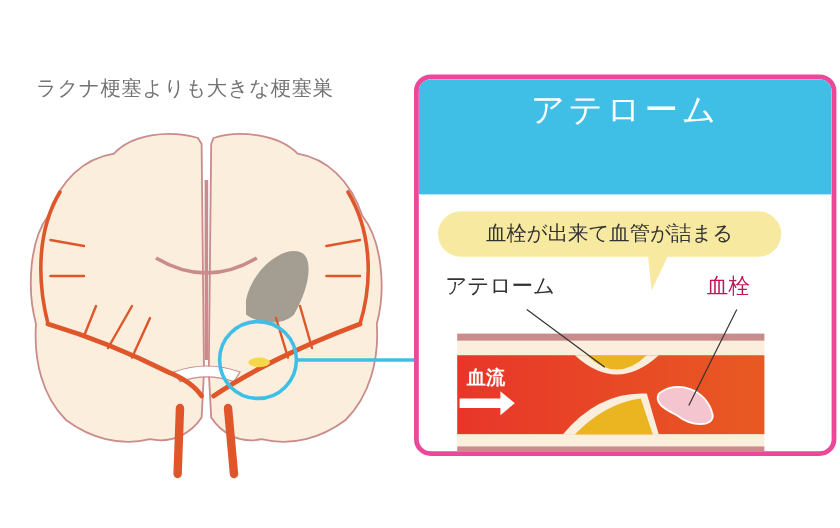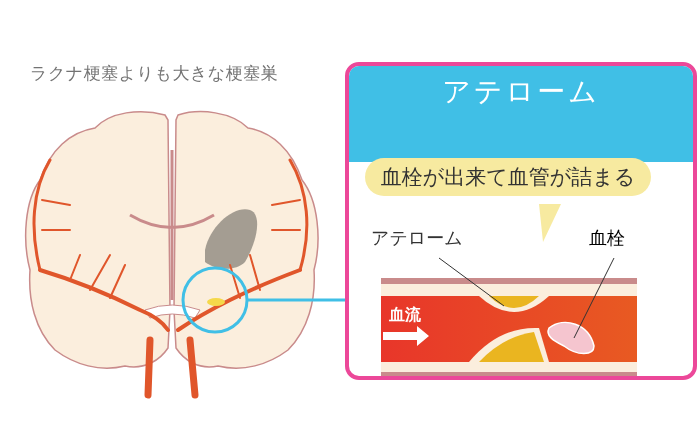--- a/index.html
+++ b/index.html
@@ -12,8 +12,8 @@
     .panel-header { background: #40bfe6; height: 96px; color: #ffffff; text-align: center; }
     .panel-title-1 { font-size: 28px; padding-top: 6px; letter-spacing: 3px; line-height: 40px; }
     .panel-title-2 { font-size: 28px; letter-spacing: 3px; line-height: 38px; }
-    .bubble { position: absolute; left: 16px; top: 92px; width: 286px; height: 38px; background: #f7eaa0;
-              border-radius: 19px; text-align: center; line-height: 38px; font-size: 21px; color: #333; }
+    .bubble { position: absolute; left: 16px; top: 110px; width: 286px; height: 38px; background: #f7eaa0;
+              border-radius: 19px; text-align: center; line-height: 38px; font-size: 17px; color: #333; }
     .bubble-tail { position: absolute; left: 188px; top: 138px; }
     .label-atheroma { position: absolute; left: 22px; top: 160px; font-size: 18px; color: #333; }
     .label-clot { position: absolute; left: 240px; top: 160px; font-size: 18px; color: #000000; }

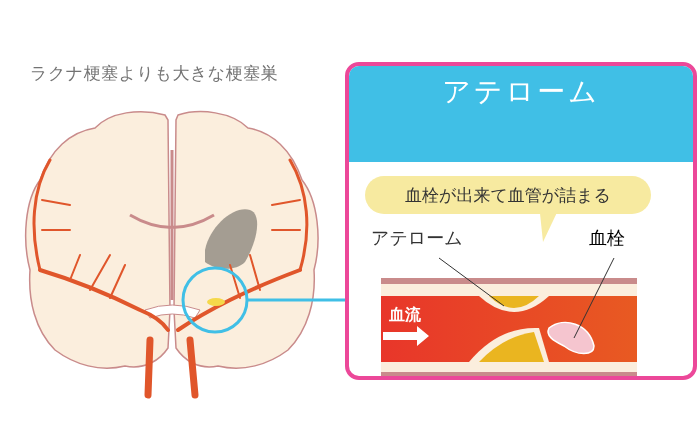--- a/index.html
+++ b/index.html
@@ -16,7 +16,7 @@
               border-radius: 19px; text-align: center; line-height: 38px; font-size: 17px; color: #333; }
     .bubble-tail { position: absolute; left: 188px; top: 138px; }
     .label-atheroma { position: absolute; left: 22px; top: 160px; font-size: 18px; color: #333; }
-    .label-clot { position: absolute; left: 240px; top: 160px; font-size: 18px; color: #000000; }
+    .label-clot { position: absolute; left: 240px; top: 160px; font-size: 18px; color: #be185d; }
     .vessel { position: absolute; left: 0; top: 0; }
   </style>
 </head>

